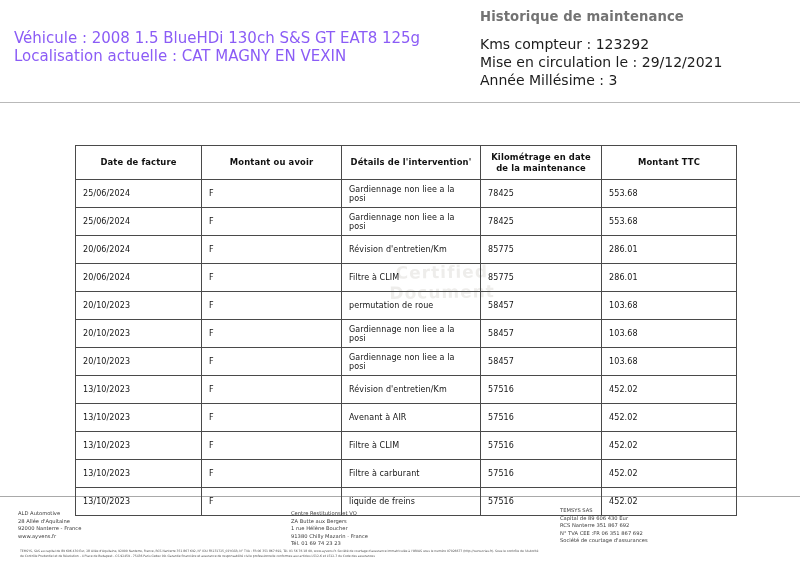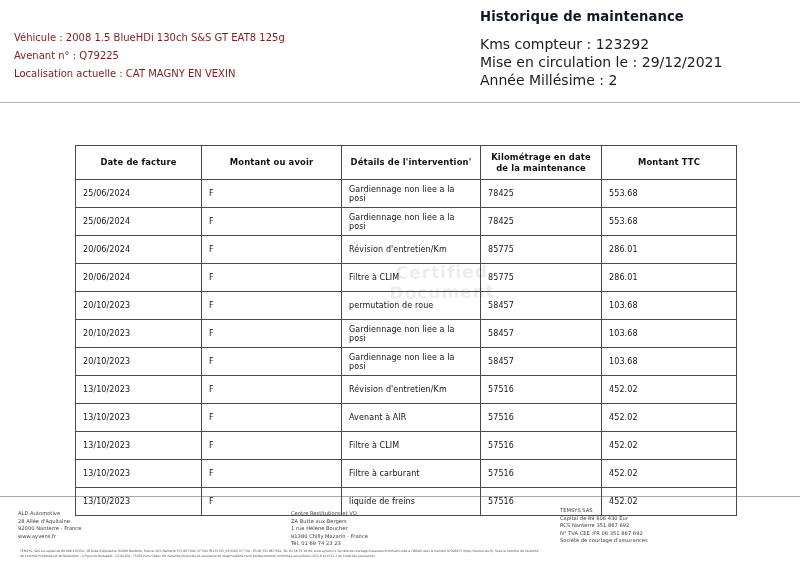--- a/index.html
+++ b/index.html
@@ -46,7 +46,7 @@
   #doc-title {
     font-size: 13.2px;
     font-weight: bold;
-    color: #0f172a;
+    color: #737373;
     letter-spacing: 0.1px;
     margin-bottom: 11px;
     white-space: nowrap;

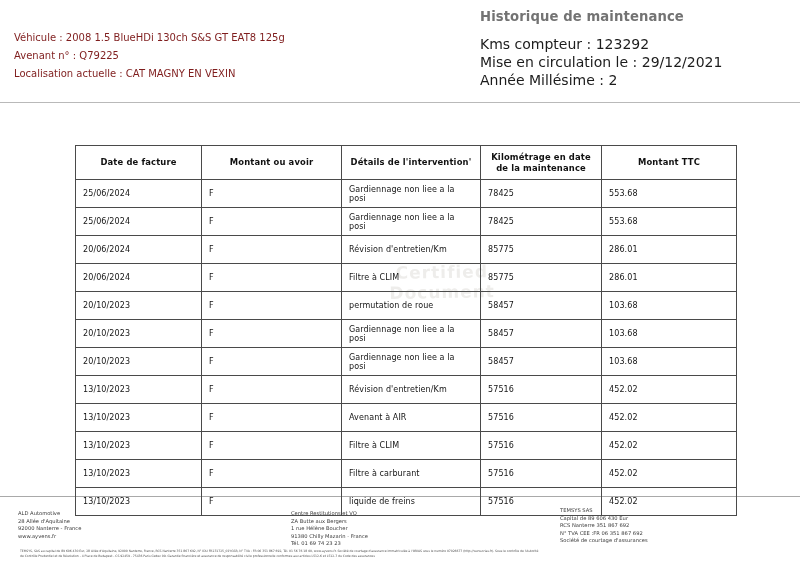--- a/index.html
+++ b/index.html
@@ -32,9 +32,9 @@
     width: 450px;
   }
   #header-left .hline {
-    font-size: 10px;
+    font-size: 15px;
     line-height: 18.2px;
-    color: #7f1d1d;
+    color: #8b5cf6;
     white-space: nowrap;
   }
   #header-right {

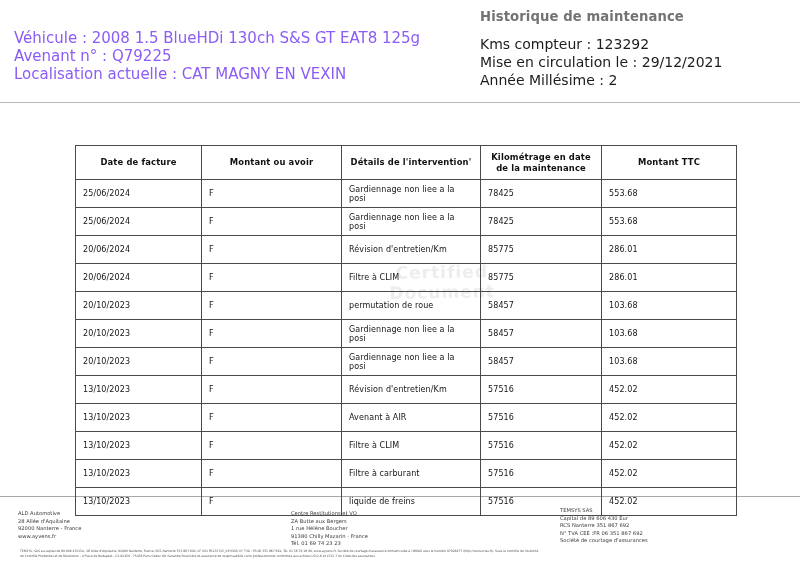--- a/index.html
+++ b/index.html
@@ -175,7 +175,6 @@
 
   <div id="header-left">
     <div class="hline">Véhicule : 2008 1.5 BlueHDi 130ch S&amp;S GT EAT8 125g</div>
-    <div class="hline">Avenant n° : Q79225</div>
     <div class="hline">Localisation actuelle : CAT MAGNY EN VEXIN</div>
   </div>
 

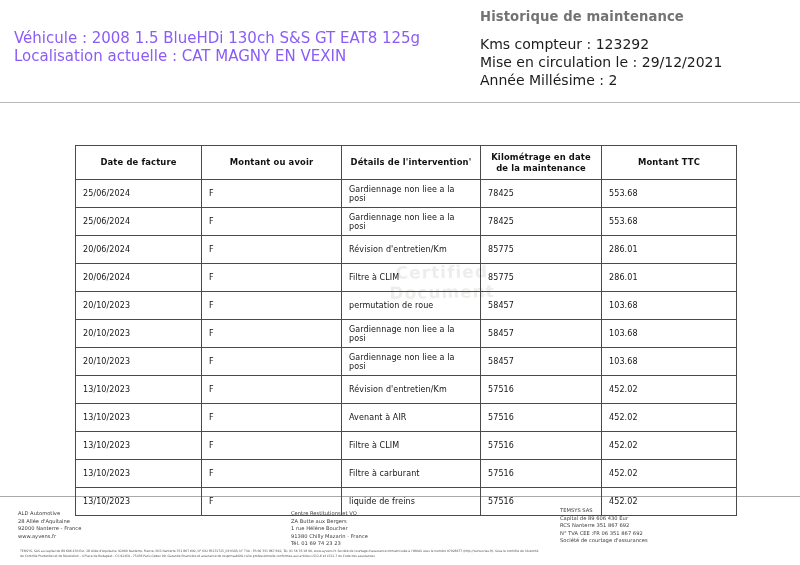--- a/index.html
+++ b/index.html
@@ -182,7 +182,7 @@
     <div id="doc-title">Historique de maintenance</div>
     <div class="hline">Kms compteur : 123292</div>
     <div class="hline">Mise en circulation le : 29/12/2021</div>
-    <div class="hline">Année Millésime : 2</div>
+    <div class="hline">Année Millésime : 3</div>
   </div>
 
 </div>

